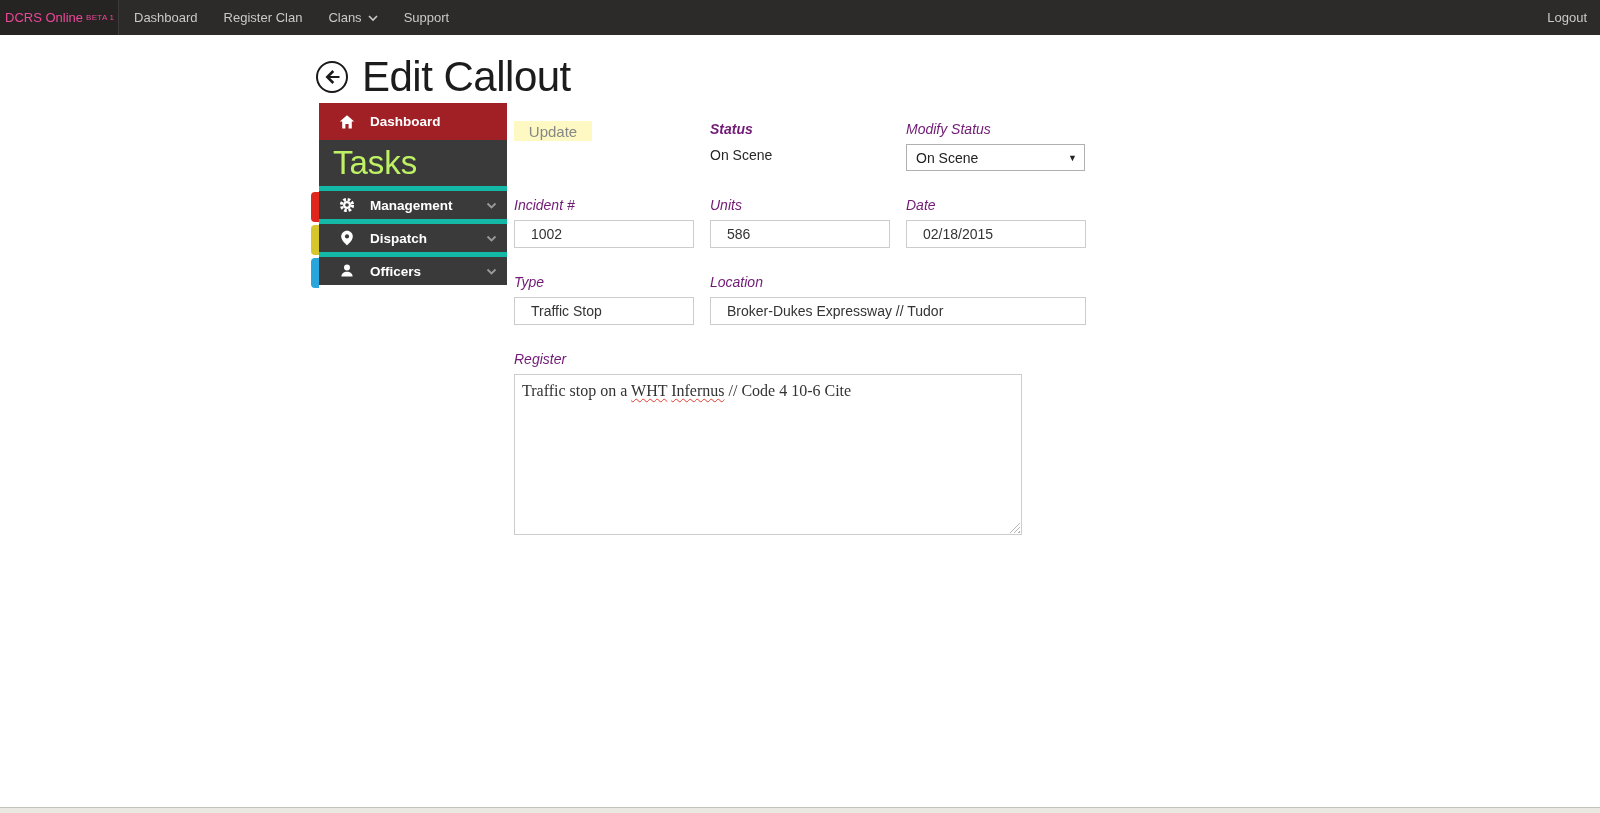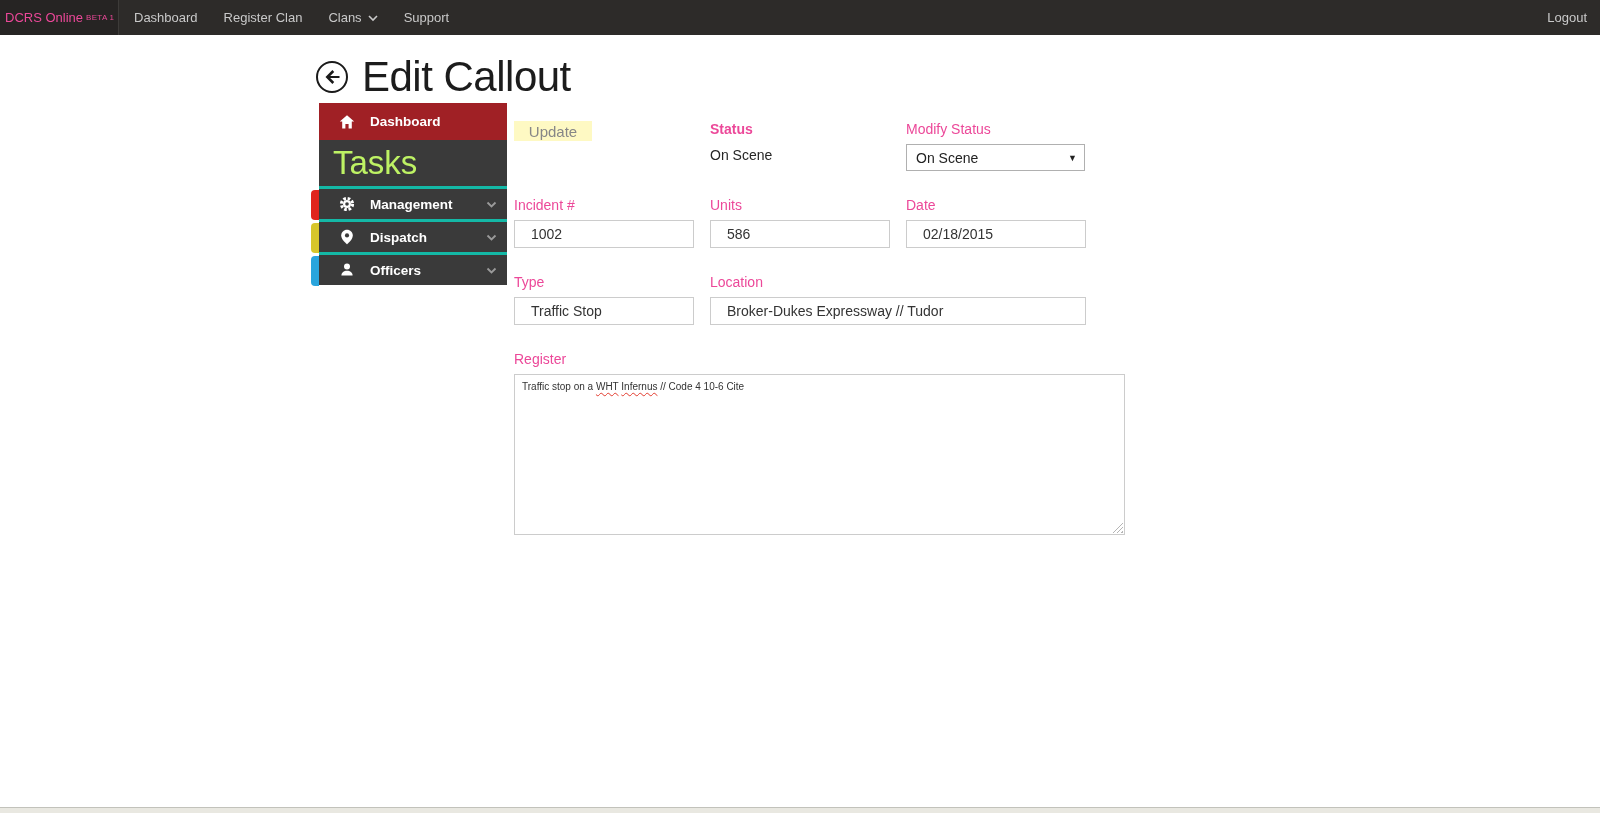--- a/index.html
+++ b/index.html
@@ -50,8 +50,8 @@
   .form-col { width:572px; margin-left:7px; padding-top:18px; }
   .form-row { display:grid; grid-template-columns:180px 180px 180px;
               column-gap:16px; margin-bottom:26px; }
-  .f-label { display:block; font-size:14px; color:#ec4899; margin-bottom:7px;
-             white-space:nowrap; }
+  .f-label { display:block; font-size:14px; color:#701a75; margin-bottom:7px;
+             white-space:nowrap;font-style:italic; }
   .f-label.bold { font-weight:bold; margin-bottom:10px; }
   .f-static { font-size:14px; color:#262626; }
   .t-input { width:100%; height:28px; border:1px solid #cccccc; padding:4px 16px;

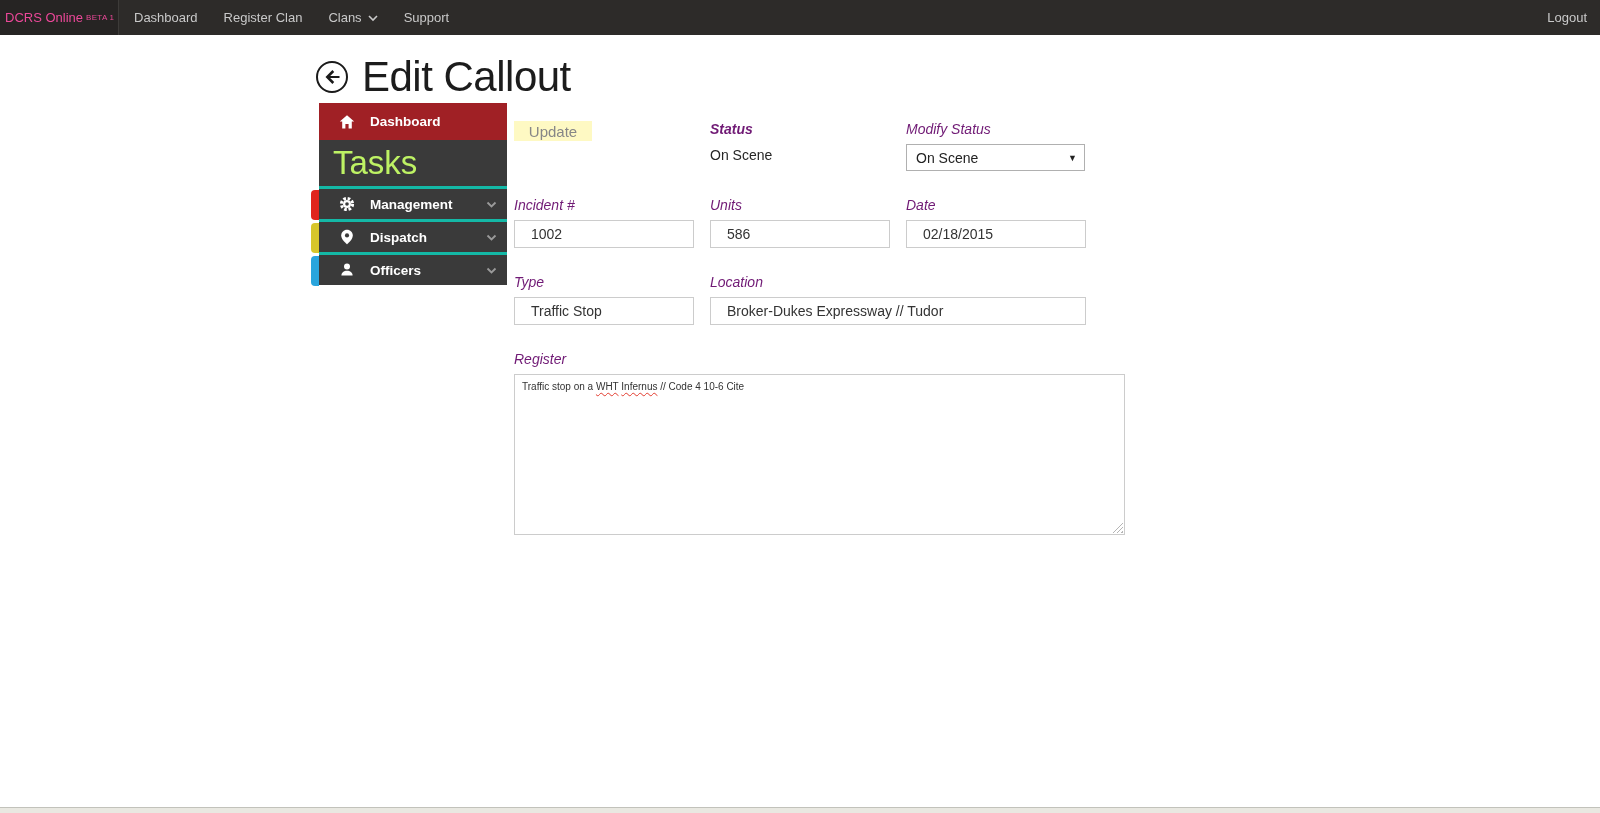--- a/index.html
+++ b/index.html
@@ -38,7 +38,7 @@
                  align-items:center; padding-left:14px; font-size:33px; font-weight:300; }
   .side-item { position:relative; height:33px; background:#3a3a3a; color:#fff;
                display:flex; align-items:center; padding:0 10px 0 20px;
-               font-size:13.5px; font-weight:bold; border-top:3px solid #14b8a6;
+               font-size:13.5px; font-weight:bold; border-top:5px solid #14b8a6;
                cursor:pointer;justify-content:center; }
   .side-item .lbl { margin-left:15px; }
   .side-item .chev { margin-left:auto; display:inline-flex; }

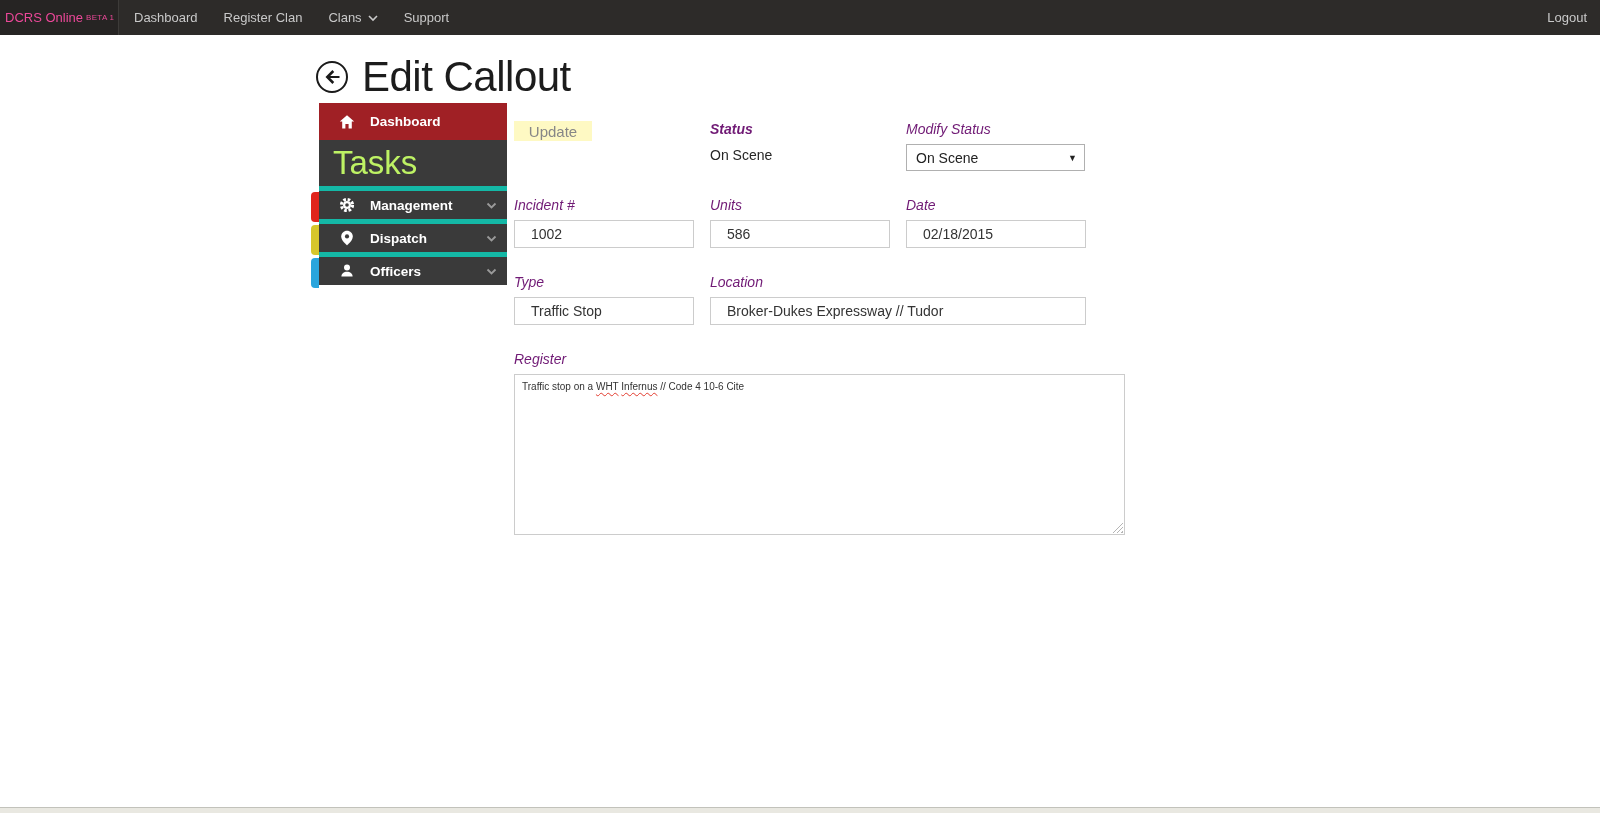--- a/index.html
+++ b/index.html
@@ -66,9 +66,9 @@
       border-radius:0; cursor:pointer; outline:none; }
   .select-caret { position:absolute; right:8px; top:50%; transform:translateY(-52%);
       font-size:9px; color:#222; pointer-events:none; }
-  .summary-box { position:relative; width:611px; height:161px; border:1px solid #cccccc;
-      background:#fff; padding:5px 7px; font-family:Liberation Sans, sans-serif;
-      font-size:10px; color:#333; line-height:1.35; cursor:text; overflow:hidden; }
+  .summary-box { position:relative; width:508px; height:161px; border:1px solid #cccccc;
+      background:#fff; padding:5px 7px; font-family:Liberation Serif, serif;
+      font-size:16px; color:#333; line-height:1.35; cursor:text; overflow:hidden; }
   .summary-box::after { content:""; position:absolute; right:1px; bottom:1px;
       width:11px; height:11px;
       background:repeating-linear-gradient(135deg, transparent 0 2px, #b5b5b5 2px 3px);

